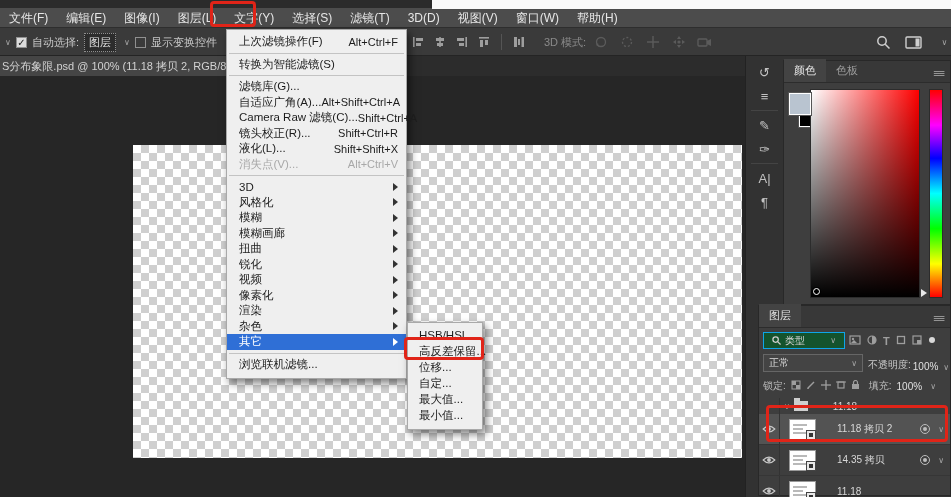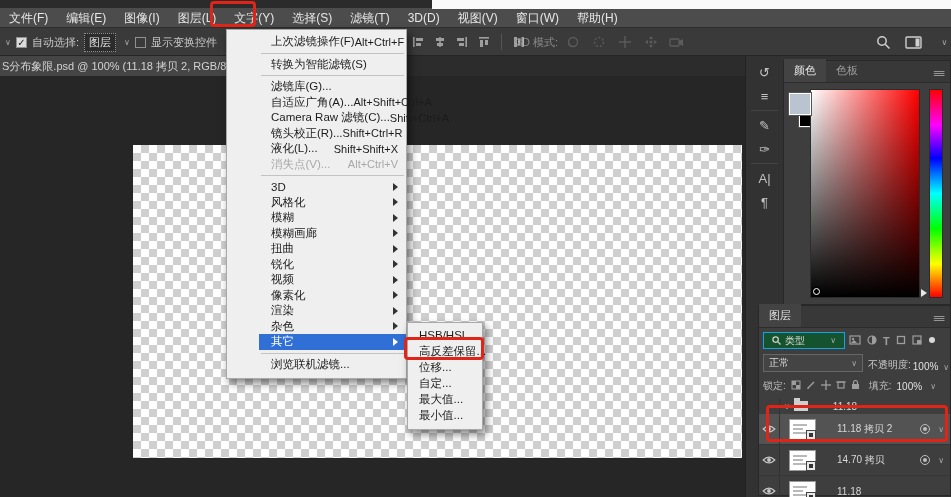--- a/index.html
+++ b/index.html
@@ -99,7 +99,7 @@
   
   .menu-panel { position:absolute; background:#efefef; border:1px solid #a9a9a9;
     box-shadow:3px 4px 8px rgba(0,0,0,.5); z-index:40; padding:4px 0 6px 0; }
-  .filter-menu { left:226px; top:29px; width:181px;padding-left:32px; }
+  .filter-menu { left:226px; top:29px; width:181px; }
   .fm-row { height:15.5px; display:flex; align-items:center; padding:0 8px 0 12px; font-size:11.5px; color:#1c1c1c; }
   .fm-row .fm-label { flex:1 1 auto; white-space:nowrap; }
   .fm-row .fm-short { color:#1c1c1c; font-size:11px; white-space:nowrap; }

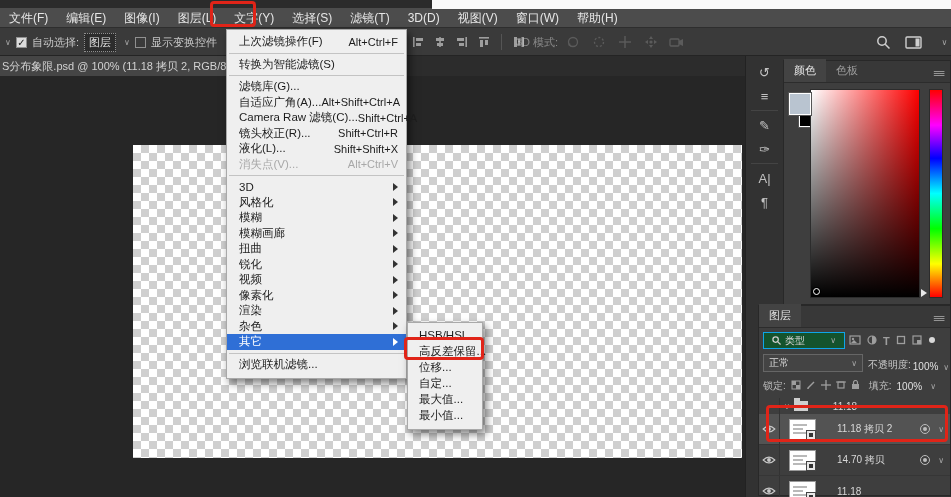--- a/index.html
+++ b/index.html
@@ -195,7 +195,7 @@
         </span>
       </div>
     <div class="ob" style="left:516px; gap:4px;" id="threed-group">
-      <span class="dim" style="font-size:11px;">3D 模式:</span>
+      <span class="dim" style="font-size:11px;margin-left:28px;">3D 模式:</span>
     <span class="obicon dim">
           <svg width="14" height="14" viewBox="0 0 14 14">
             <circle cx="7" cy="7" r="4.5" fill="none" stroke="#777" stroke-width="1.3"></circle>

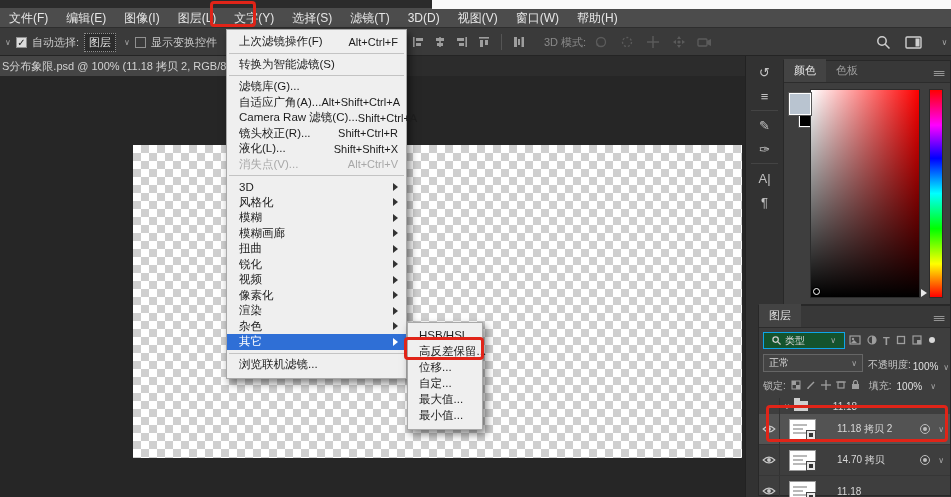--- a/index.html
+++ b/index.html
@@ -400,7 +400,7 @@
                 <i></i>
               </span>
     </span>
-    <span class="lname">14.70 拷贝</span>
+    <span class="lname">14.35 拷贝</span>
             <span class="row-right">
       <span class="sf-ico"></span>
       <span class="chev">∨</span>

